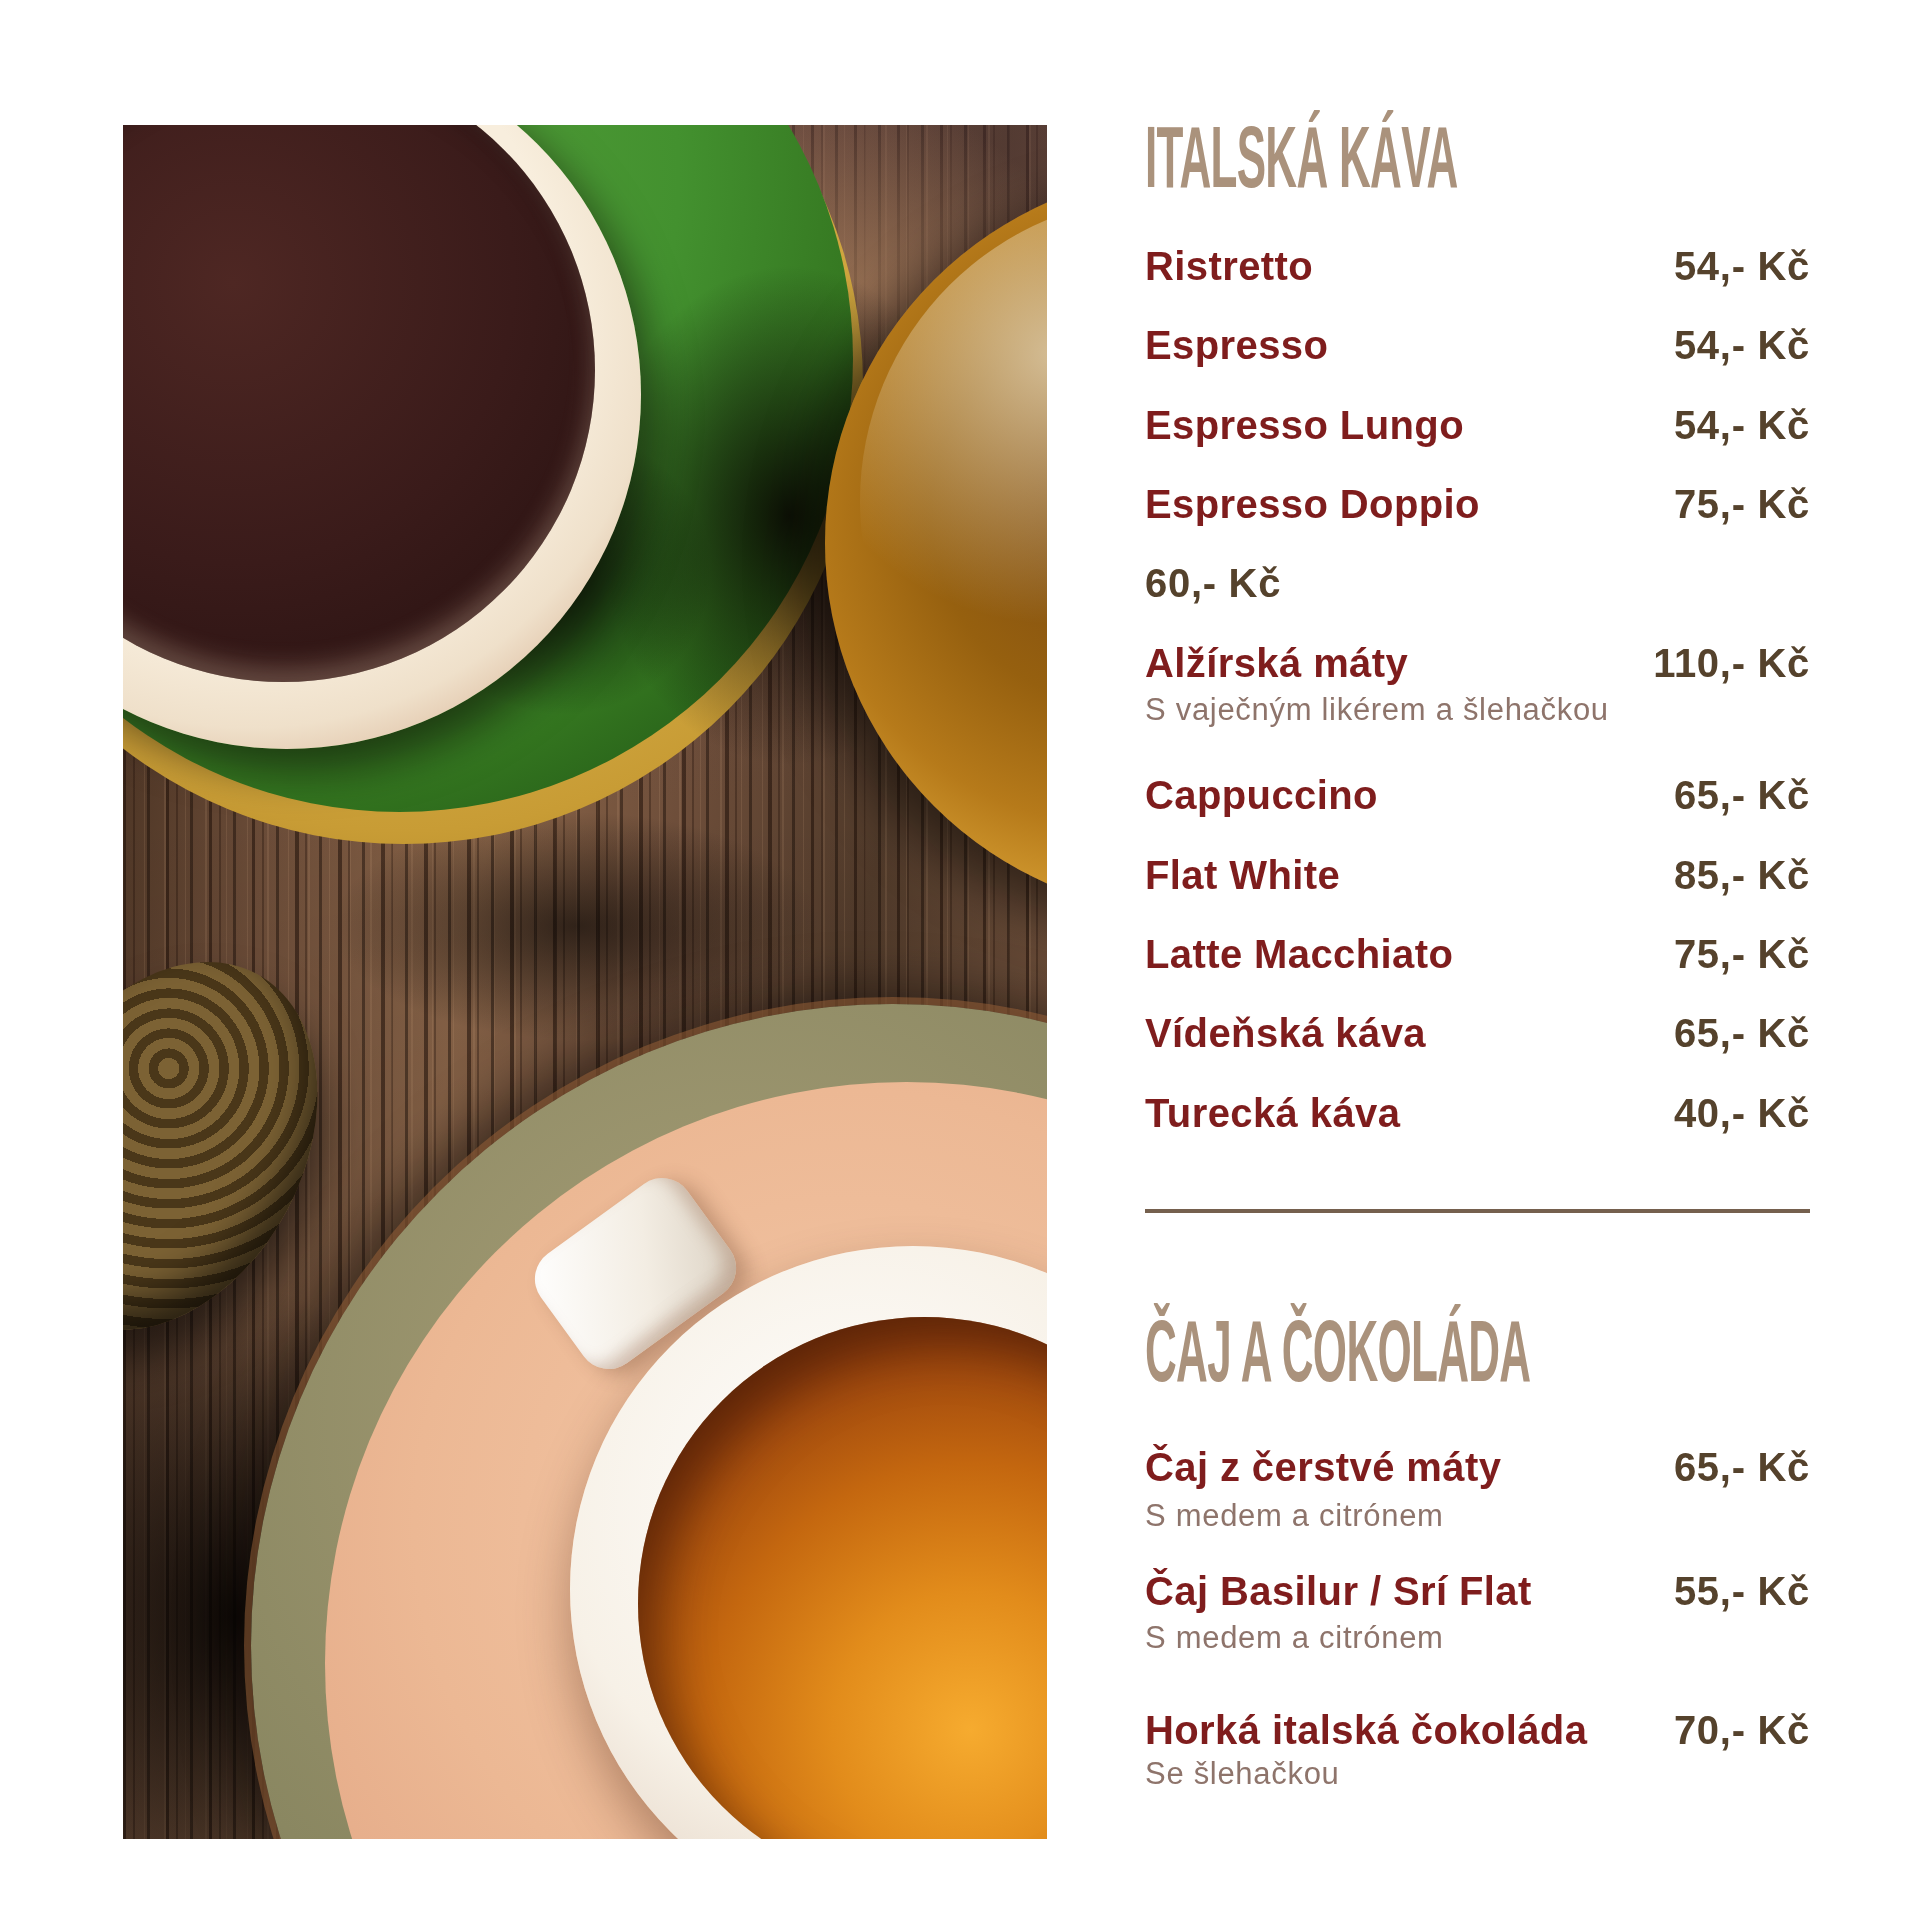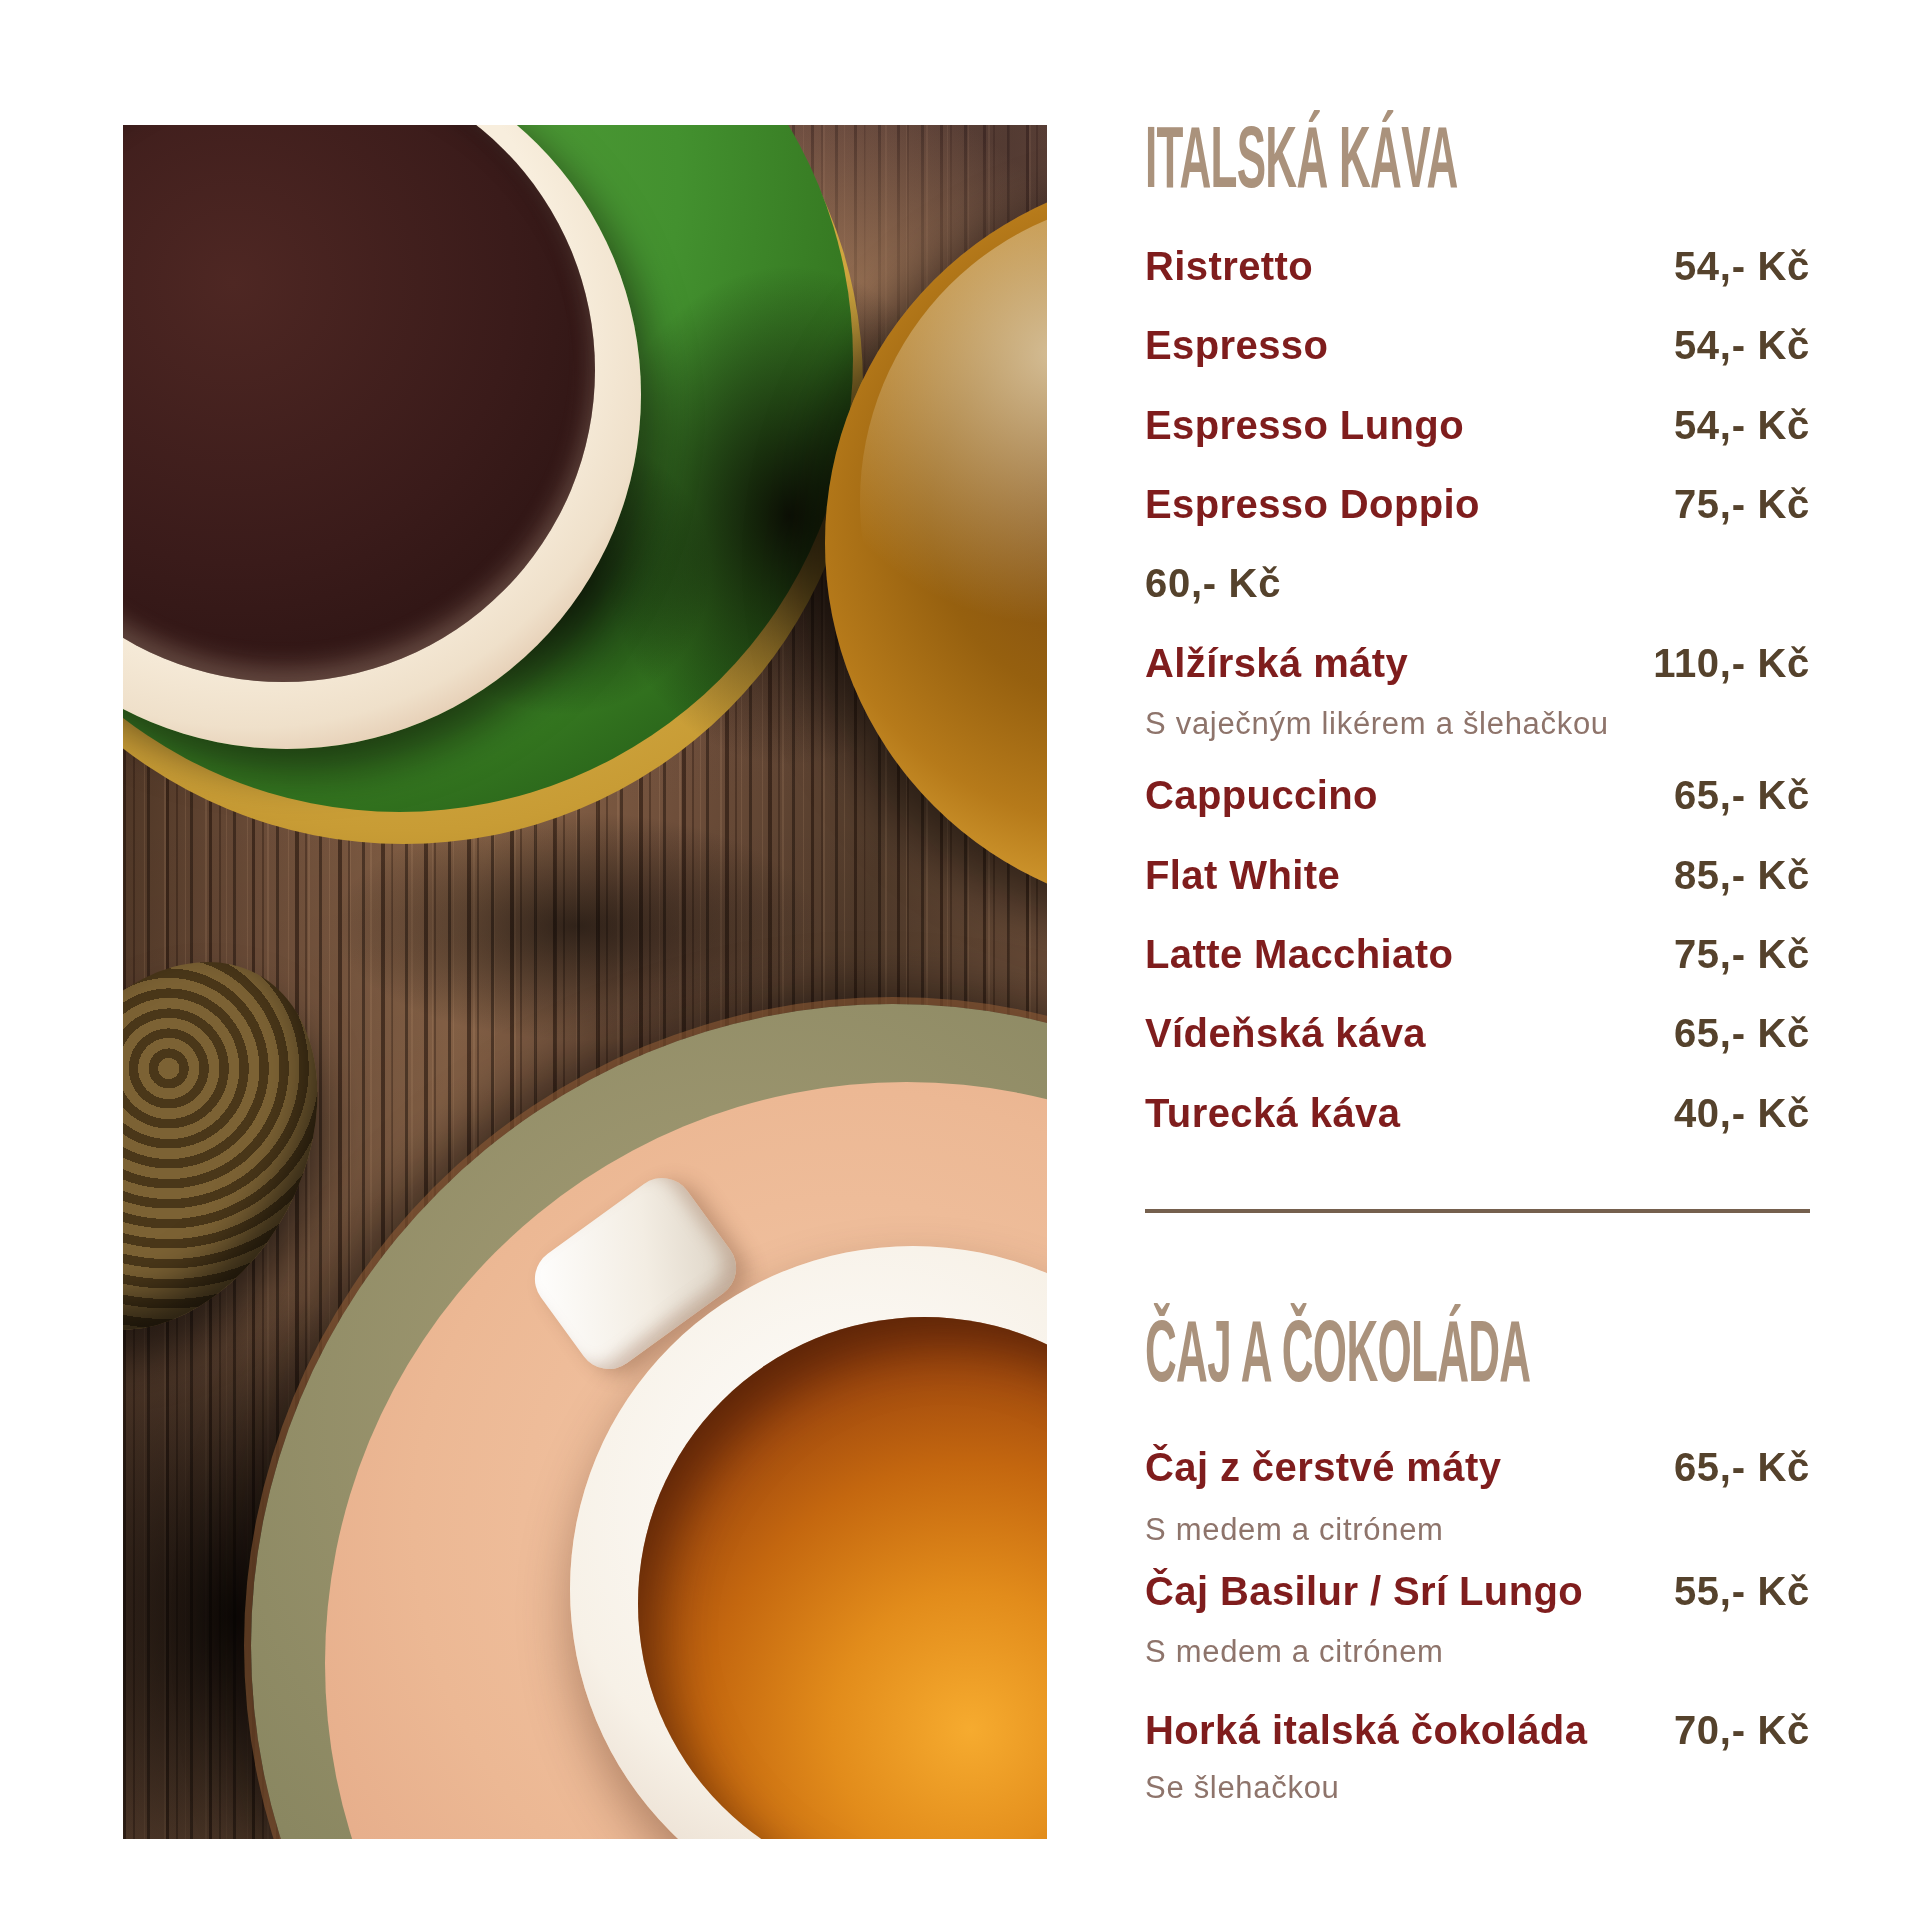--- a/index.html
+++ b/index.html
@@ -76,7 +76,7 @@
   .row{position:absolute;left:0;width:100%;display:flex;justify-content:space-between;align-items:baseline;}
   .item-name{font-size:40px;font-weight:700;letter-spacing:0.4px;color:#7f1d1d;line-height:1.2;white-space:nowrap;}
   .item-price{font-size:40px;font-weight:700;letter-spacing:0.7px;color:#55422c;line-height:1.2;white-space:nowrap;}
-  .item-note{position:absolute;left:0;font-size:31px;font-weight:400;letter-spacing:0.7px;color:#8e746b;line-height:1.2;white-space:nowrap;margin-top:14px;}
+  .item-note{position:absolute;left:0;font-size:31px;font-weight:400;letter-spacing:0.7px;color:#8e746b;line-height:1.2;white-space:nowrap;}
   .divider{position:absolute;left:0;width:100%;height:3.5px;background:#75604e;}
 </style>
 </head>

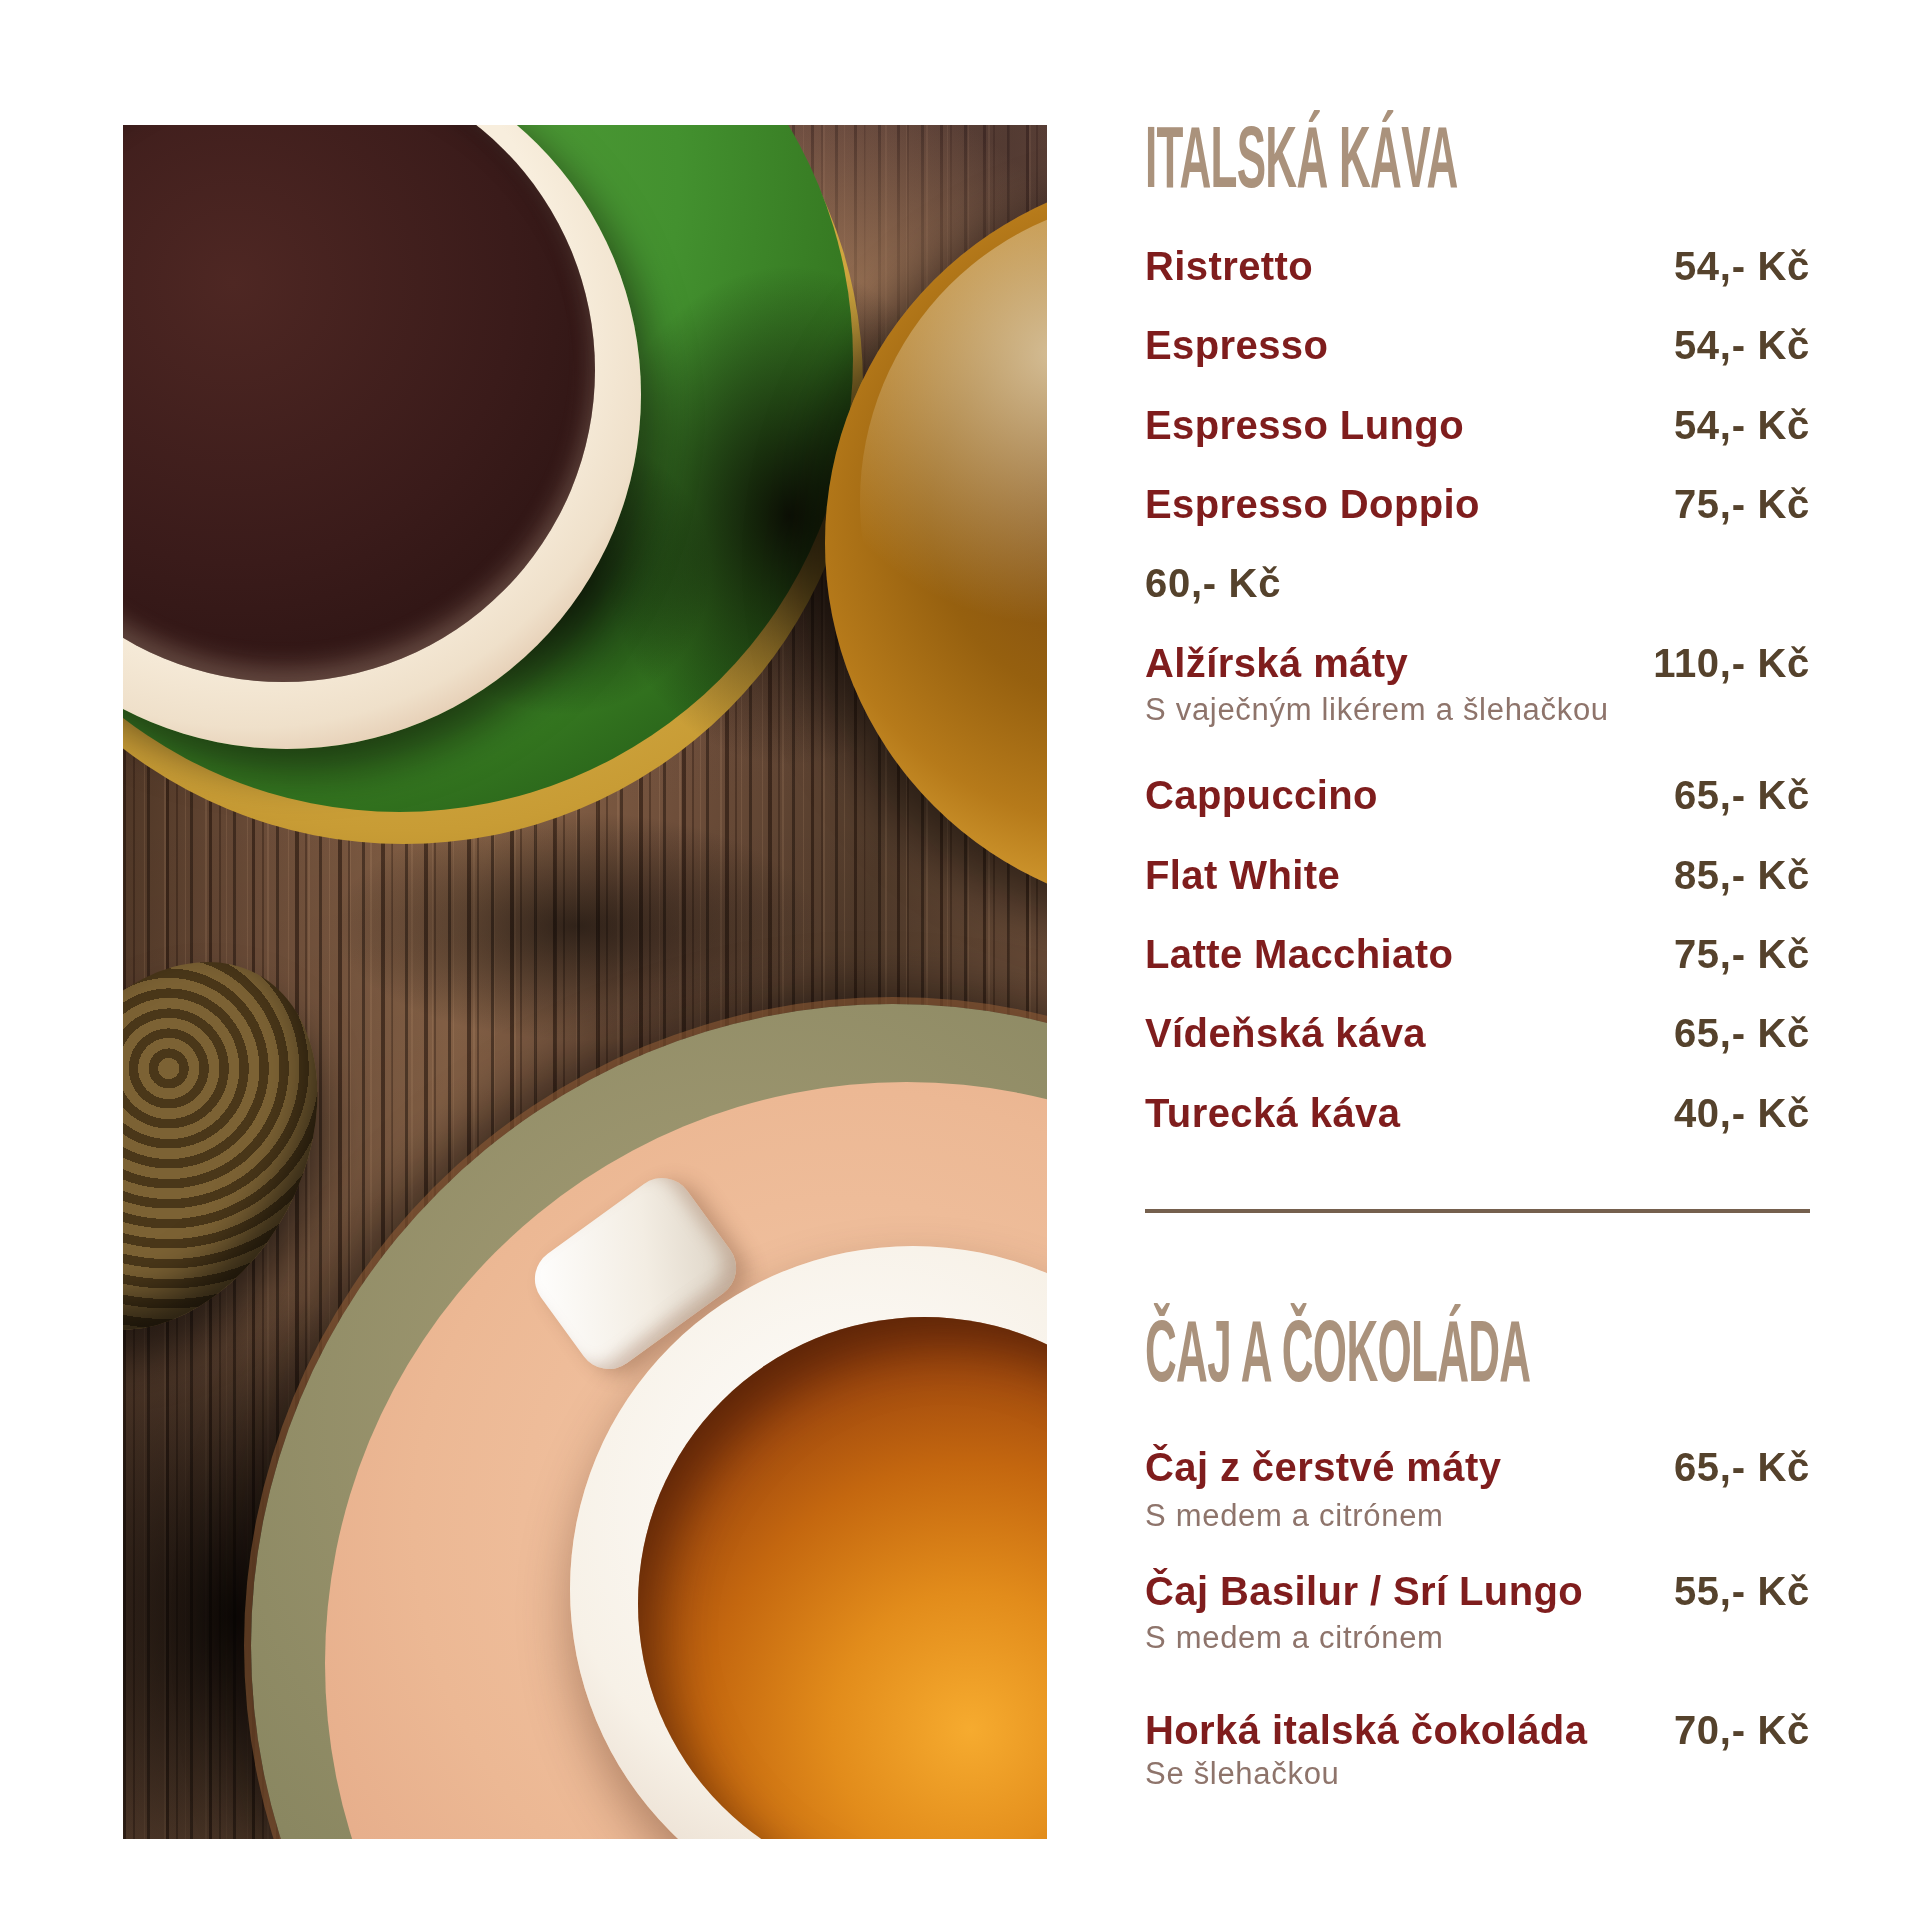--- a/index.html
+++ b/index.html
@@ -167,7 +167,7 @@
     <div class="item-note" style="top:1497px">S medem a citrónem</div>
 
     <div class="row" style="top:1567px">
-      <span class="item-name">Čaj Basilur / Srí Lungo</span>
+      <span class="item-name">Čaj Basilur / Srí Flat</span>
       <span class="item-price">55,- Kč</span>
     </div>
     <div class="item-note" style="top:1619px">S medem a citrónem</div>

